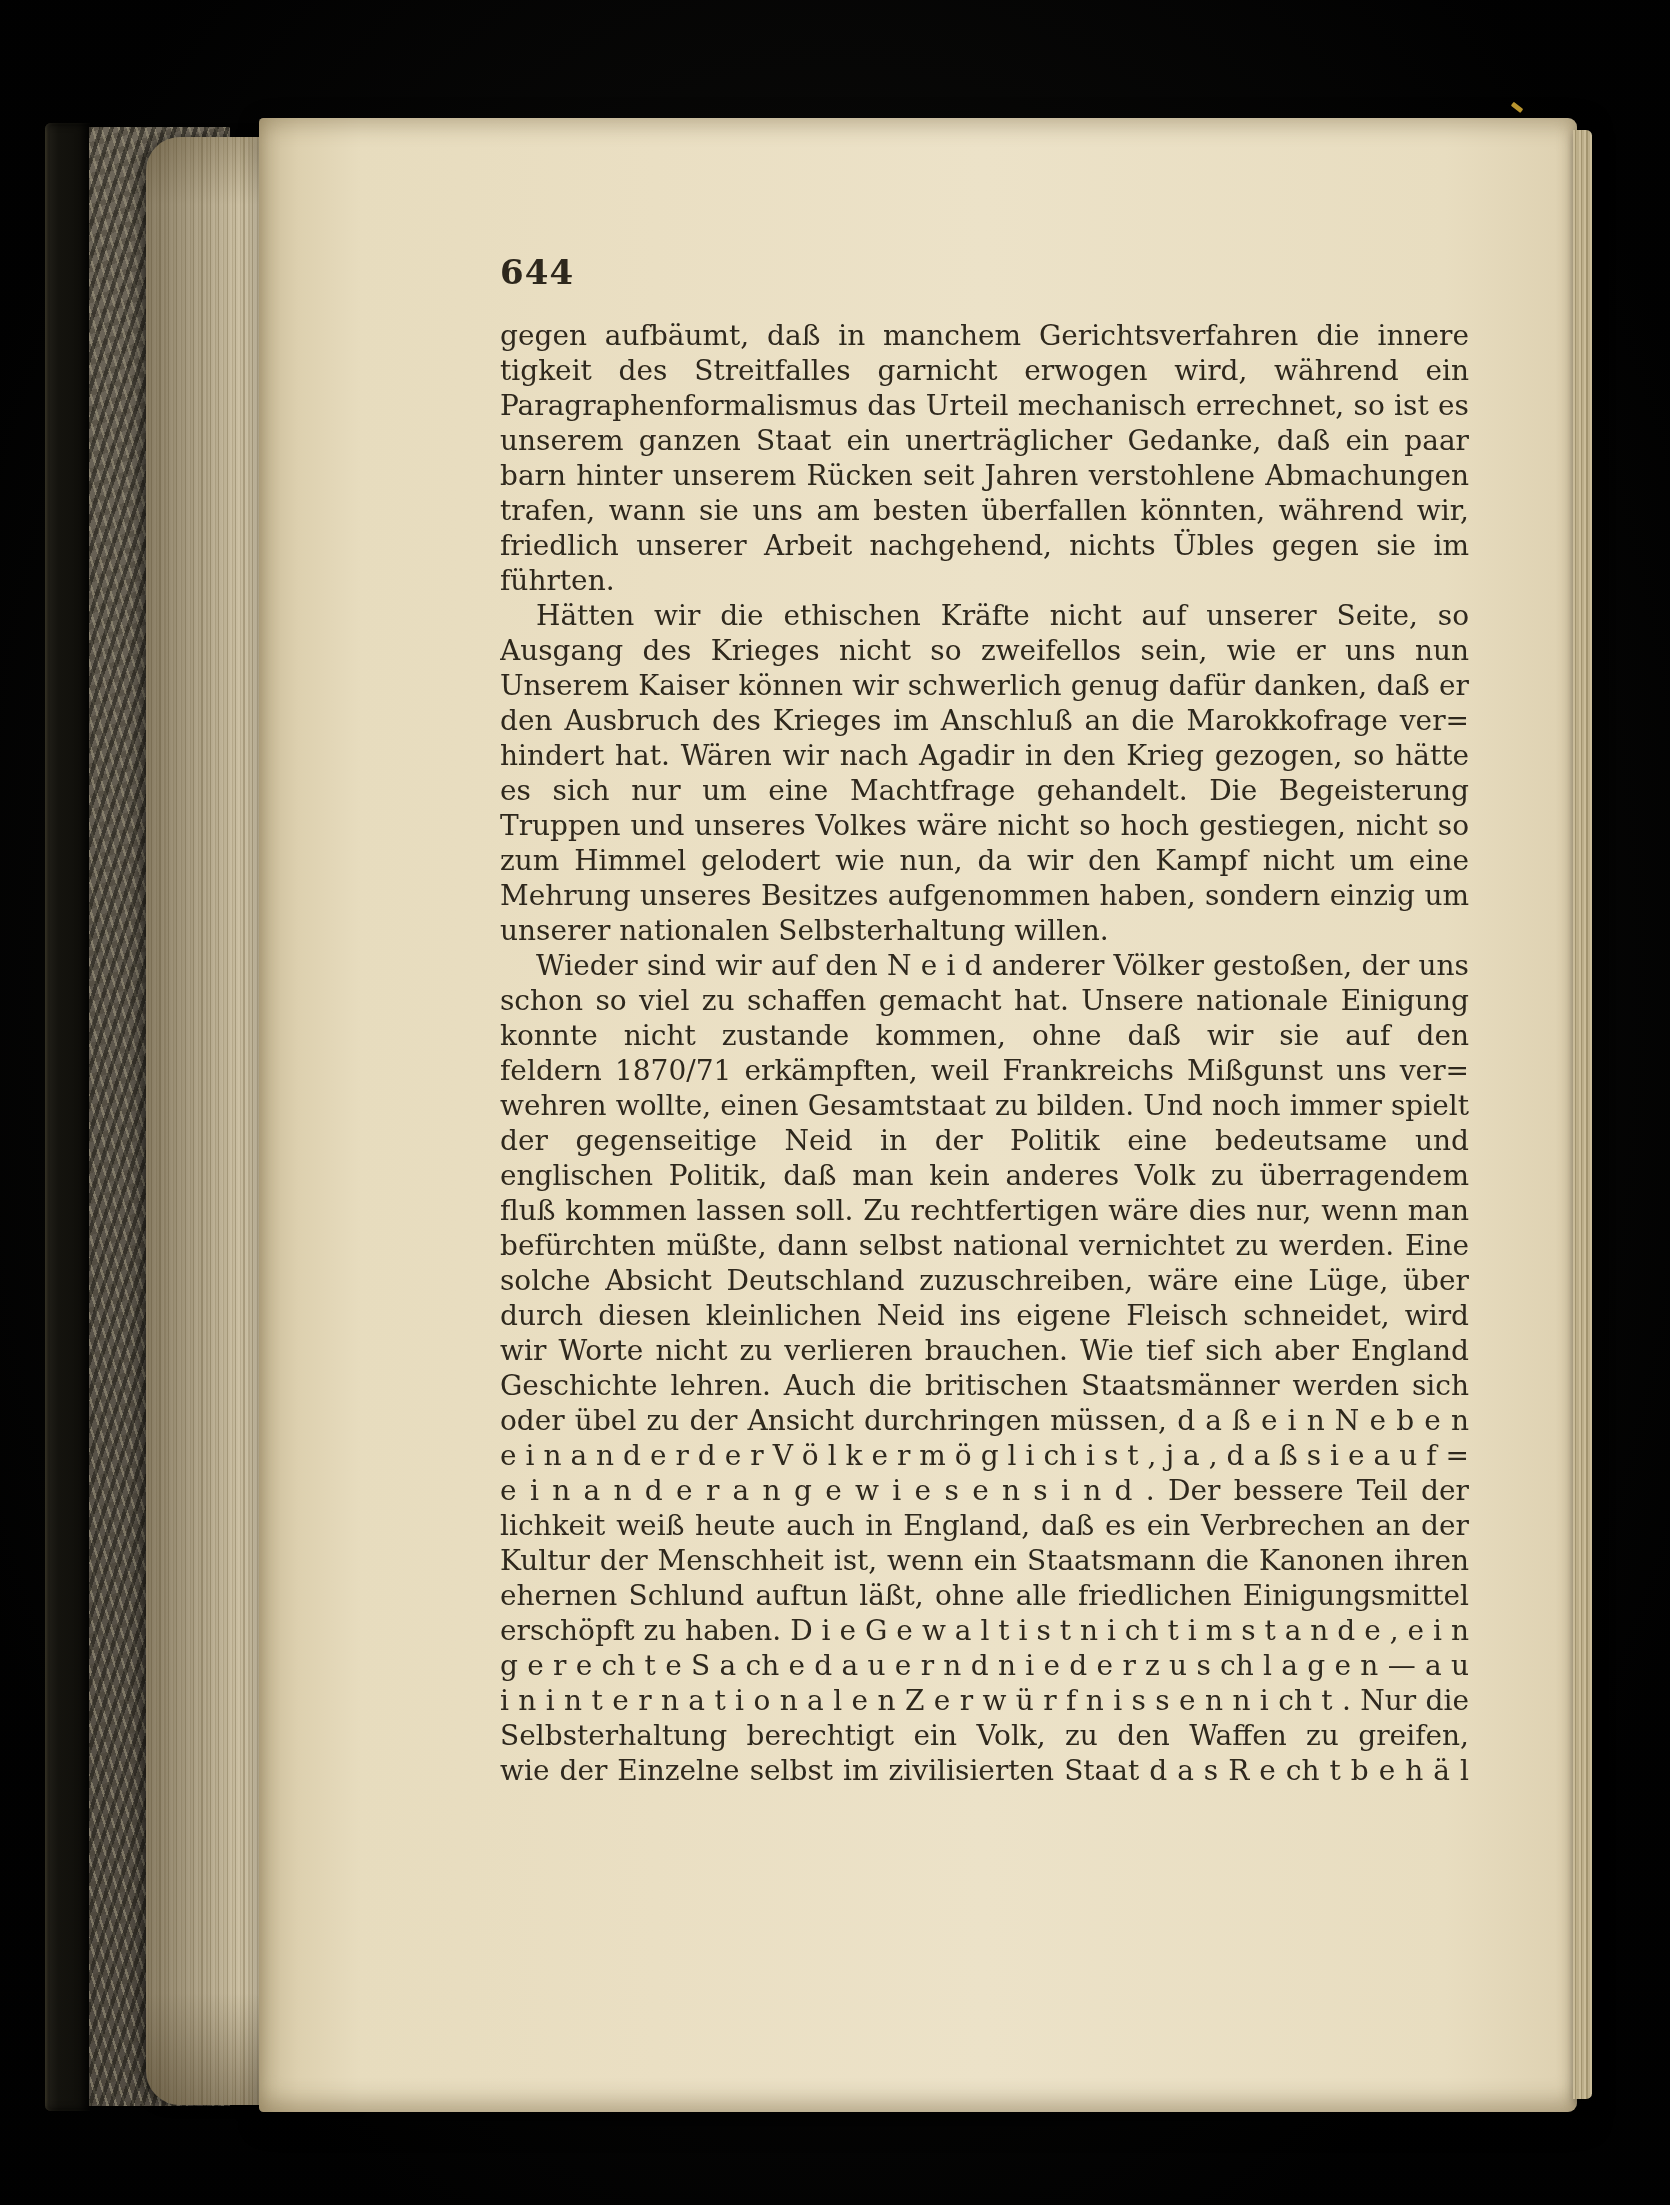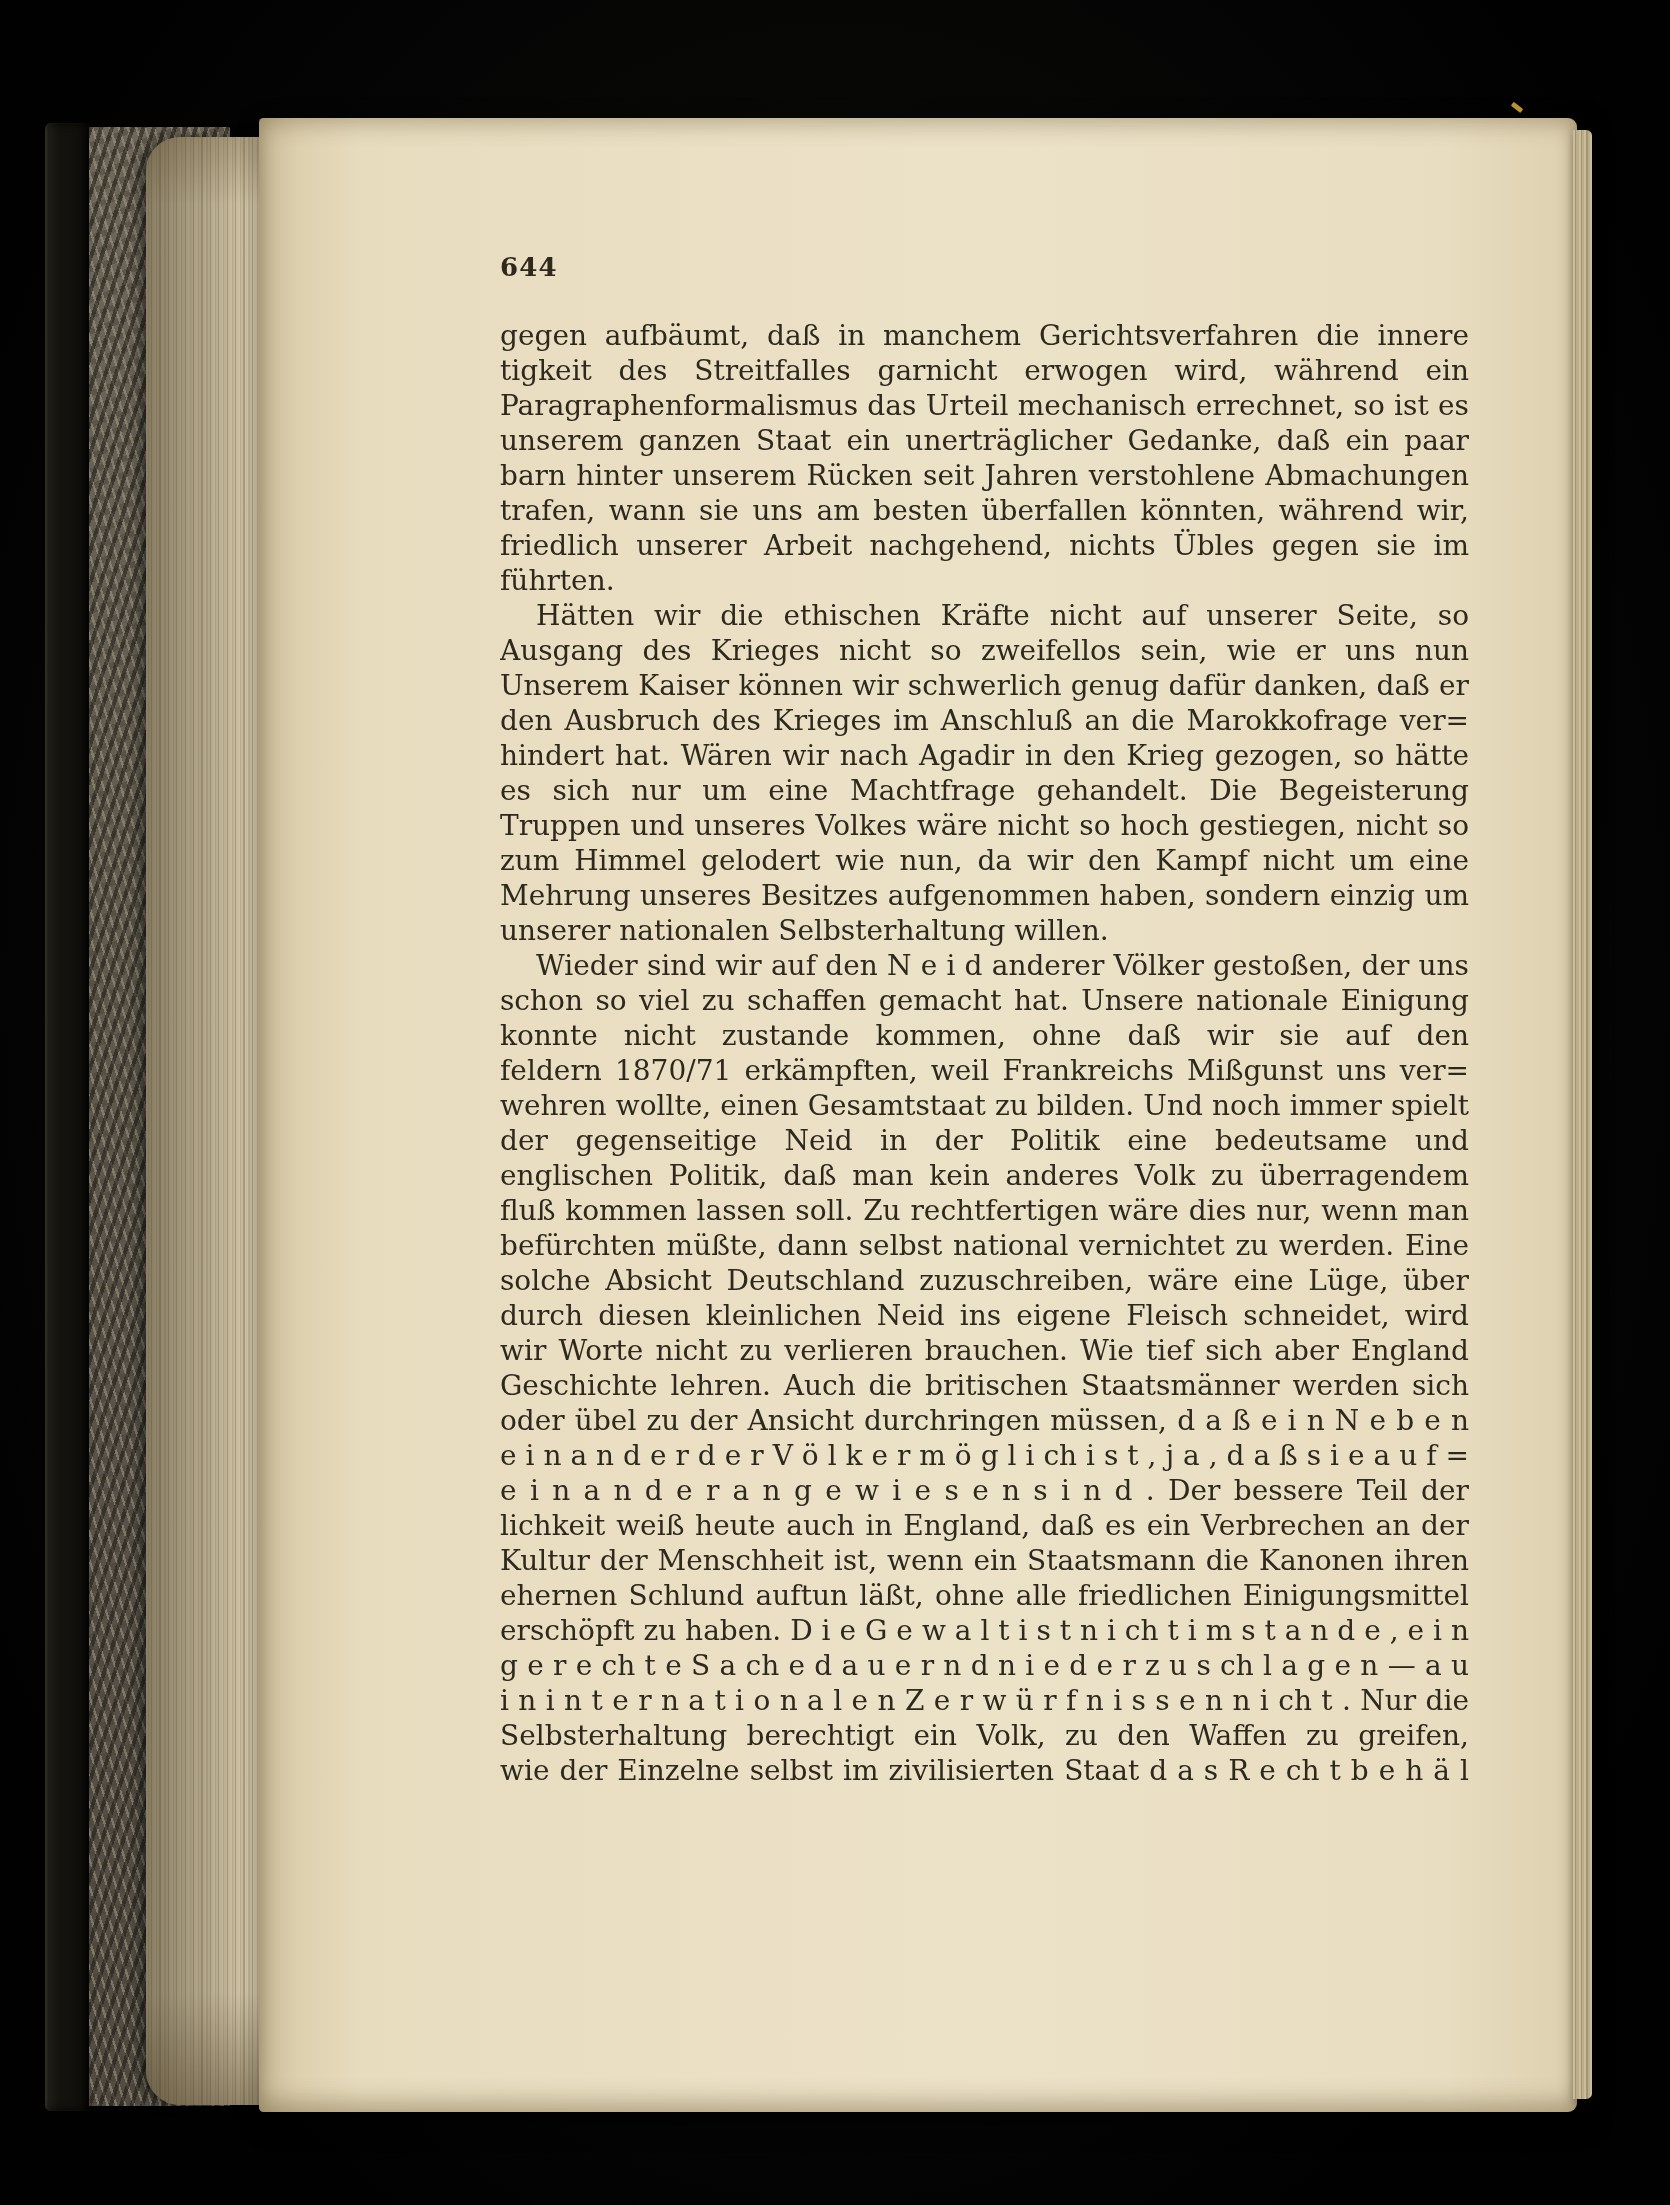--- a/index.html
+++ b/index.html
@@ -88,7 +88,7 @@
     left: 241px; top: 134px;
     font-family: "DejaVu Serif", serif;
     font-weight: 700;
-    font-size: 26px;
+    font-size: 34px;
     letter-spacing: 1.1px;
     color: #2e281d;
   }

